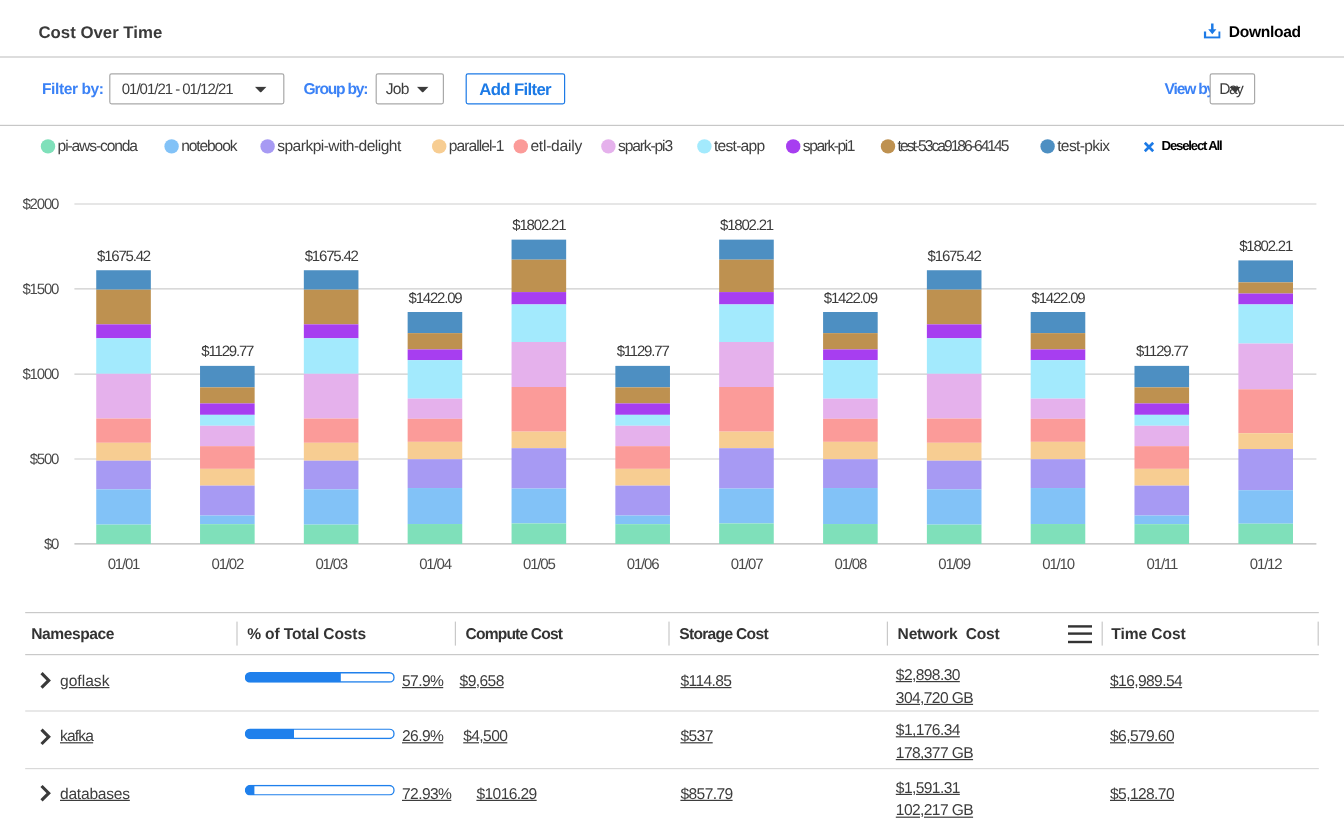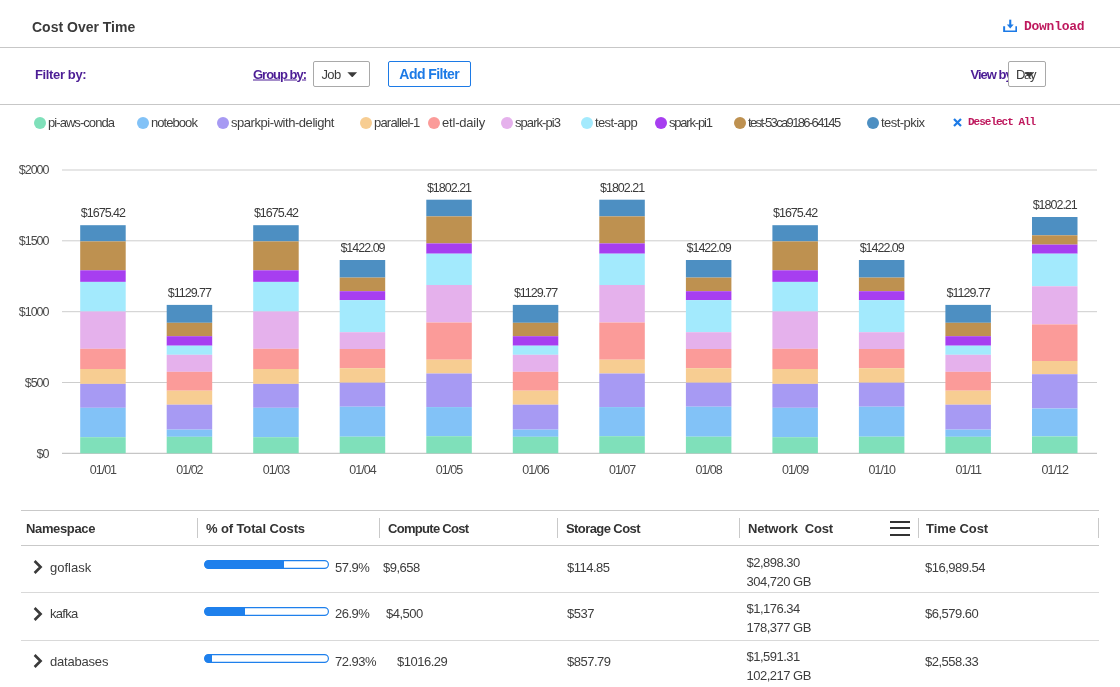--- a/index.html
+++ b/index.html
@@ -7,7 +7,7 @@
 #page { position:relative; width:1120px; height:687px; overflow:hidden; }
 .abs { position:absolute; }
 .hline { position:absolute; left:0; width:1120px; height:1px; background:#c7c7c7; }
-.blue { color:#be185d;font-family:Liberation Mono, monospace; }
+.blue { color:#000000; }
 .bold { font-weight:bold; }
 .selbox { position:absolute; border:1px solid #a9a9a9; border-radius:2px; background:#fff; height:26.5px; top:60.5px;
   font-size:12.5px; color:#3d3d3d; }

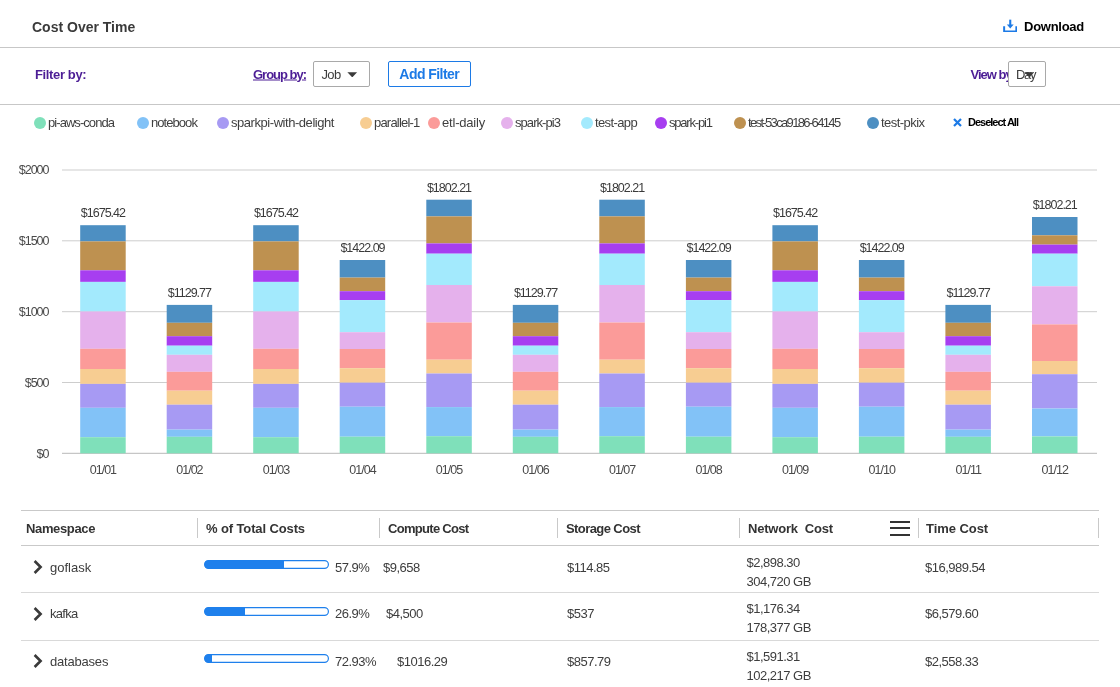--- a/index.html
+++ b/index.html
@@ -12,7 +12,7 @@
 .selbox { position:absolute; border:1px solid #a9a9a9; border-radius:2px; background:#fff; height:26.5px; top:60.5px;
   font-size:12.5px; color:#3d3d3d; }
 .sbt { position:absolute; top:50%; transform:translateY(-50%); white-space:nowrap; }
-.flab { position:absolute; font-size:13px; font-weight:bold; color:#4c1d95; top:73.5px; transform:translateY(-50%); }
+.flab { position:absolute; font-size:13px; font-weight:bold; color:#3b82f6; top:73.5px; transform:translateY(-50%); }
 .litem { position:absolute; top:113px; height:14px; white-space:nowrap; }
 .dot { display:inline-block; width:12px; height:12px; border-radius:50%; vertical-align:-1.5px; }
 .ltxt { font-size:13px; color:#3f3f3f; margin-left:2px; }

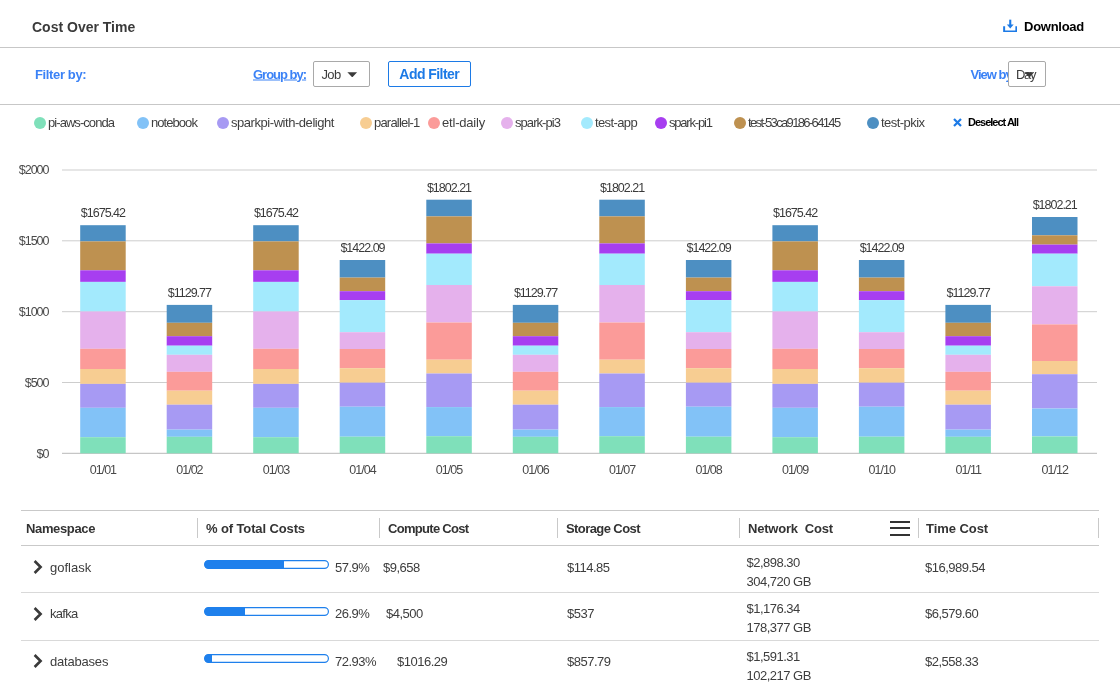--- a/index.html
+++ b/index.html
@@ -38,6 +38,14 @@
   <div class="hline" style="top:46.5px;"></div>
 
   <div class="flab" style="left:35px;letter-spacing:-0.36px;">Filter by:</div>
+  <div class="selbox" style="left:90.5px;width:146px;">
+    <span class="sbt" style="left:10px;letter-spacing:-0.85px;">01/01/21 - 01/12/21</span>
+    <span style="position:absolute;right:13px;top:10.2px;">
+        <svg width="10.5" height="5.6" viewBox="0 0 10.5 5.6" style="display:block">
+          <path d="M0.4 0.3 L10.1 0.3 L5.25 5.4 Z" fill="#3b3b3b"></path>
+        </svg>
+      </span>
+  </div>
   <div class="flab" style="left:253px;letter-spacing:-1.0px;text-decoration:underline;">Group by:</div>
   <div class="selbox" style="left:312.5px;width:57px;">
     <span class="sbt" style="left:8px;letter-spacing:-0.65px;font-size:13px;">Job</span>

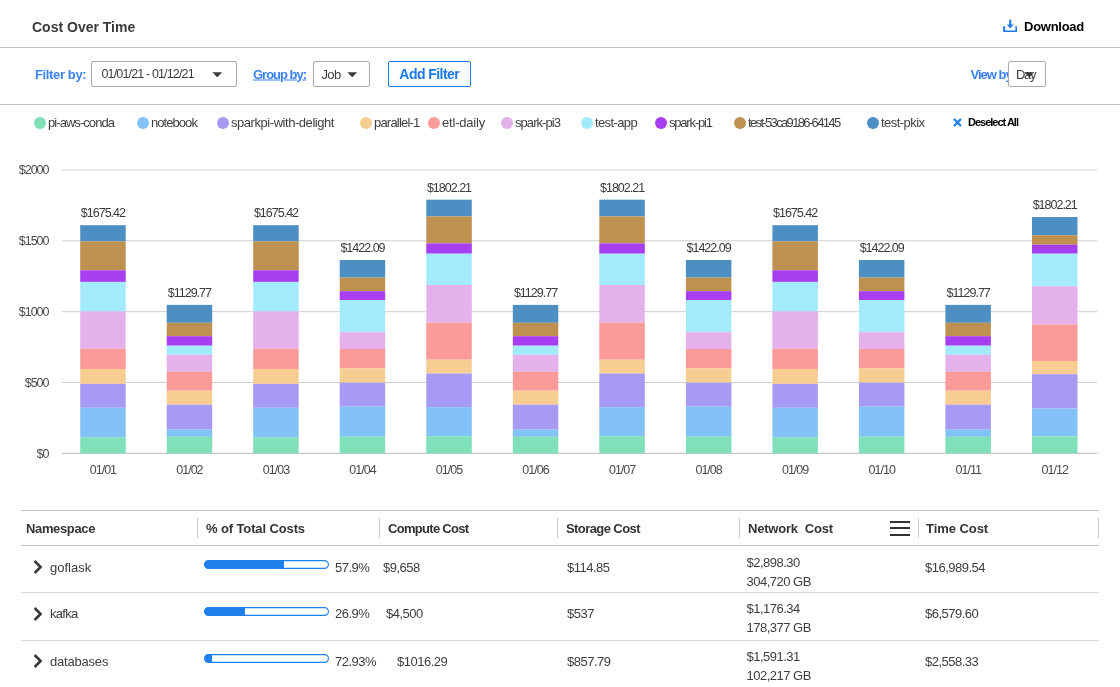--- a/index.html
+++ b/index.html
@@ -46,7 +46,7 @@
         </svg>
       </span>
   </div>
-  <div class="flab" style="left:253px;letter-spacing:-1.0px;text-decoration:underline;">Group by:</div>
+  <div class="flab" style="left:253px;letter-spacing:-1.0px;">Group by:</div>
   <div class="selbox" style="left:312.5px;width:57px;">
     <span class="sbt" style="left:8px;letter-spacing:-0.65px;font-size:13px;">Job</span>
     <span style="position:absolute;right:11px;top:10.2px;">

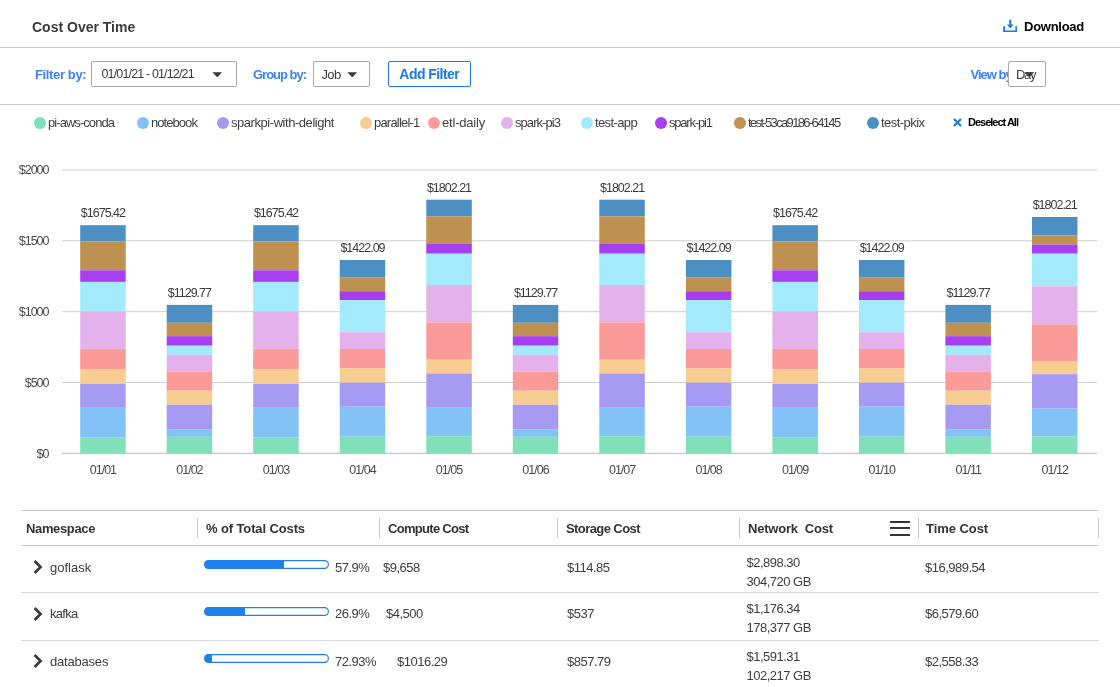--- a/index.html
+++ b/index.html
@@ -17,7 +17,7 @@
 .dot { display:inline-block; width:12px; height:12px; border-radius:50%; vertical-align:-1.5px; }
 .ltxt { font-size:13px; color:#3f3f3f; margin-left:2px; }
 .cell { position:absolute; font-size:13px; color:#3d3d3d; white-space:nowrap; }
-.vc { transform:translateY(-50%); }
+.vc { transform:translateY(-50%);text-decoration:underline; }
 .num { letter-spacing:-0.5px; }
 .hcell { position:absolute; font-size:13px; font-weight:bold; color:#333; top:527.5px; transform:translateY(-50%); white-space:nowrap; }
 .vsep { position:absolute; top:518px; height:19.5px; width:1px; background:#c9c9c9; }

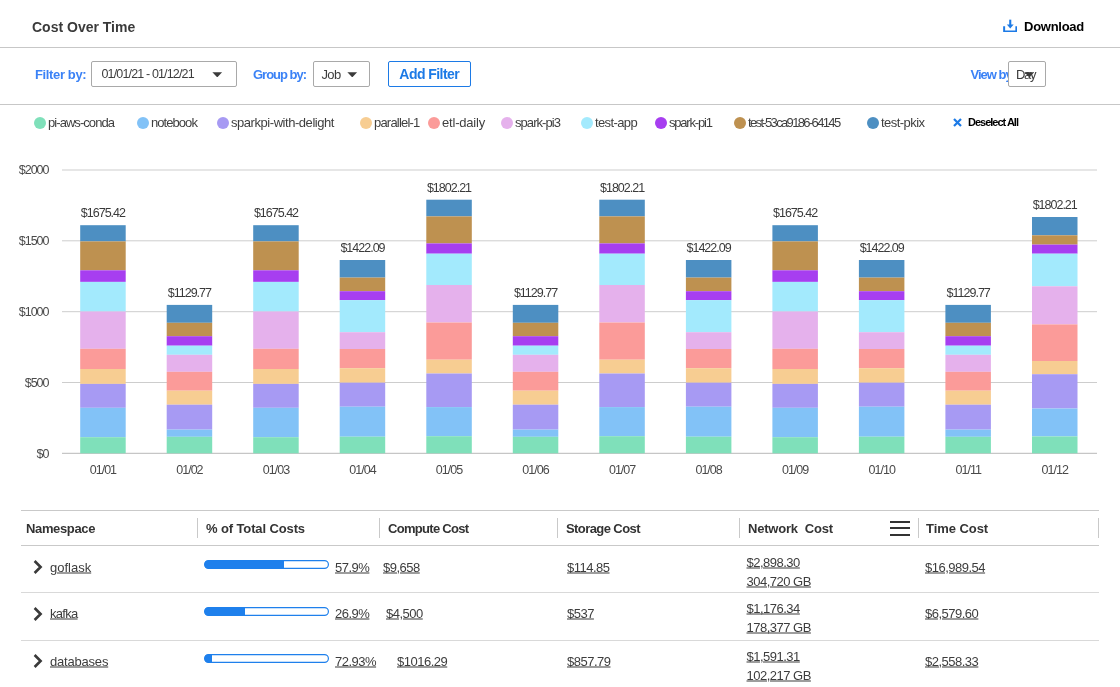--- a/index.html
+++ b/index.html
@@ -311,7 +311,7 @@
 <div class="cell vc num" style="left:567px;top:660.5px">$857.79</div>
 <div class="cell vc num" style="left:746.5px;top:655.8px">$1,591.31</div>
 <div class="cell vc num" style="left:746.5px;top:674.8px">102,217 GB</div>
-<div class="cell vc num" style="left:925px;top:660.5px">$2,558.33</div>
+<div class="cell vc num" style="left:925px;top:660.5px">$5,128.70</div>
 </div>
 
 </body></html>

